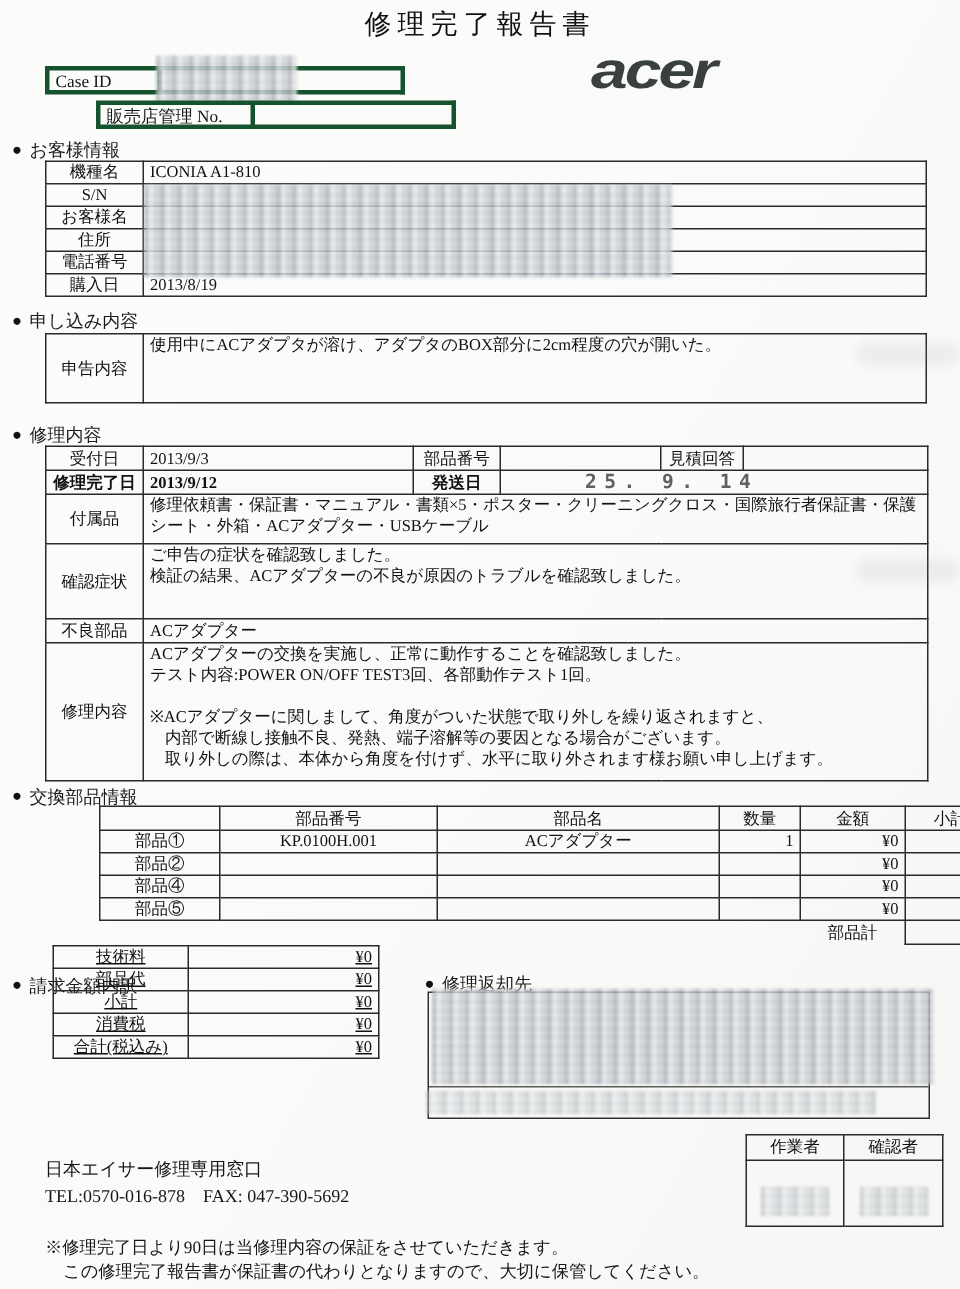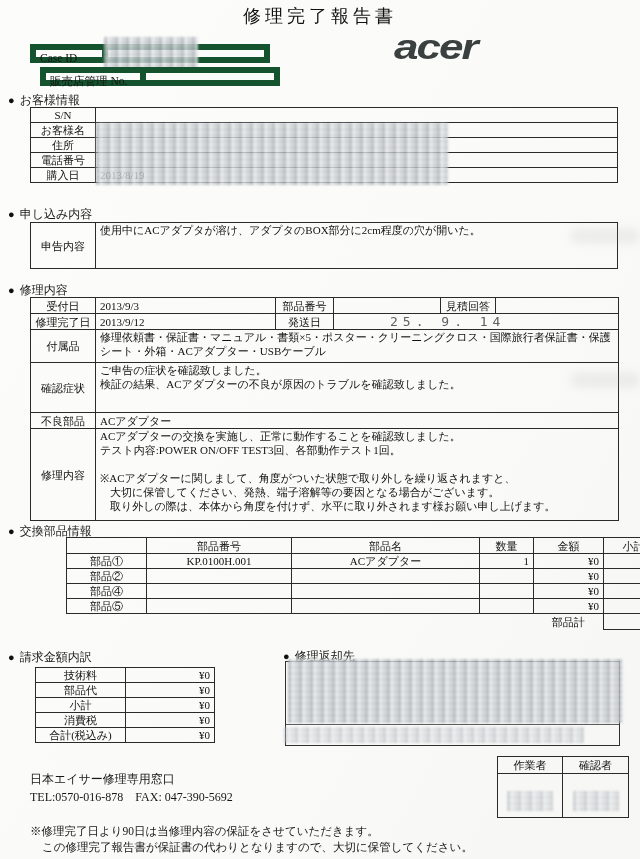--- a/index.html
+++ b/index.html
@@ -25,7 +25,7 @@
   }
   
   .cid-row { display:flex; position:absolute; font-size:11.5px; }
-  .cid-cell { border:6px solid #14532d; height:19px; line-height:17px; padding-left:4px; background:transparent; }
+  .cid-cell { border:3px solid #14532d; height:19px; line-height:17px; padding-left:4px; background:transparent; }
   .cid-cell.value { border-left:none; }
   
   .redact {

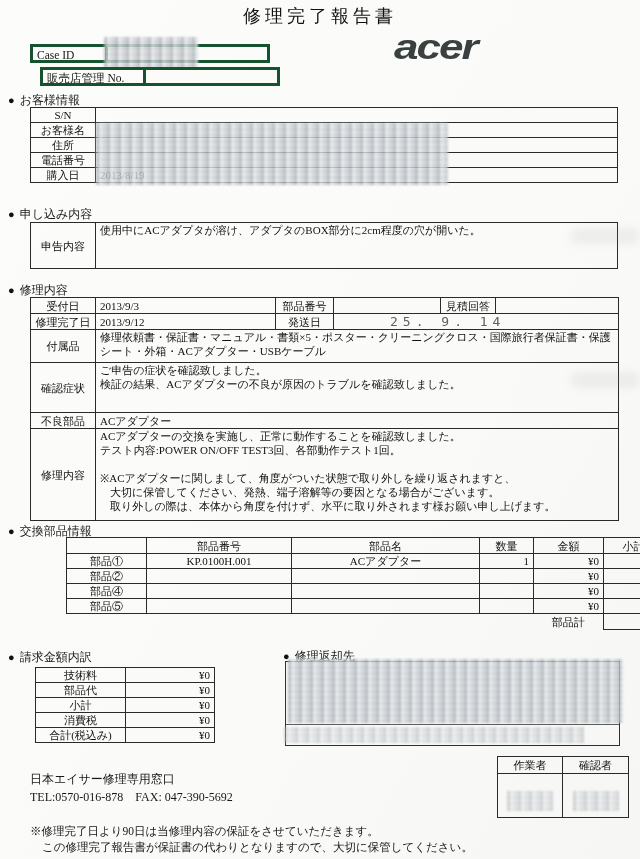--- a/index.html
+++ b/index.html
@@ -81,7 +81,7 @@
   <div class="cid-cell value" style="width:162px;"></div>
 </div>
 <div class="abs redact" style="left:104px; top:37px; width:94px; height:31px;"></div>
-<div class="cid-row" style="left:22px; top:67px;padding-left:18px;">
+<div class="cid-row" style="left:46px; top:67px;padding-left:18px;">
   <div class="cid-cell" style="width:106px;">販売店管理 No.</div>
   <div class="cid-cell value" style="width:134px;"></div>
 </div>

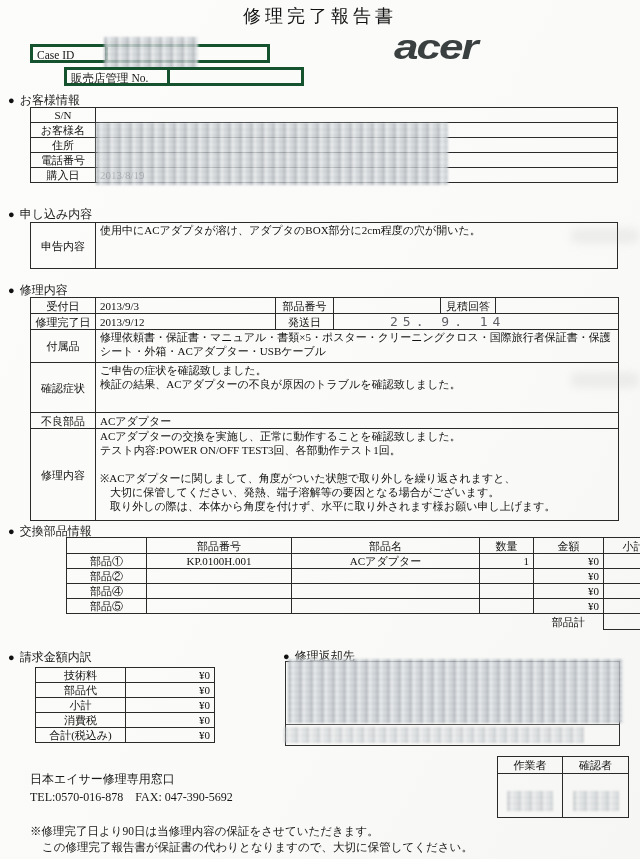--- a/index.html
+++ b/index.html
@@ -97,6 +97,10 @@
         <col>
       </colgroup>
     <tbody>
+        <tr>
+          <td class="lbl">機種名</td>
+          <td>ICONIA A1-810</td>
+        </tr>
     <tr>
           <td class="lbl">S/N</td>
           <td></td>

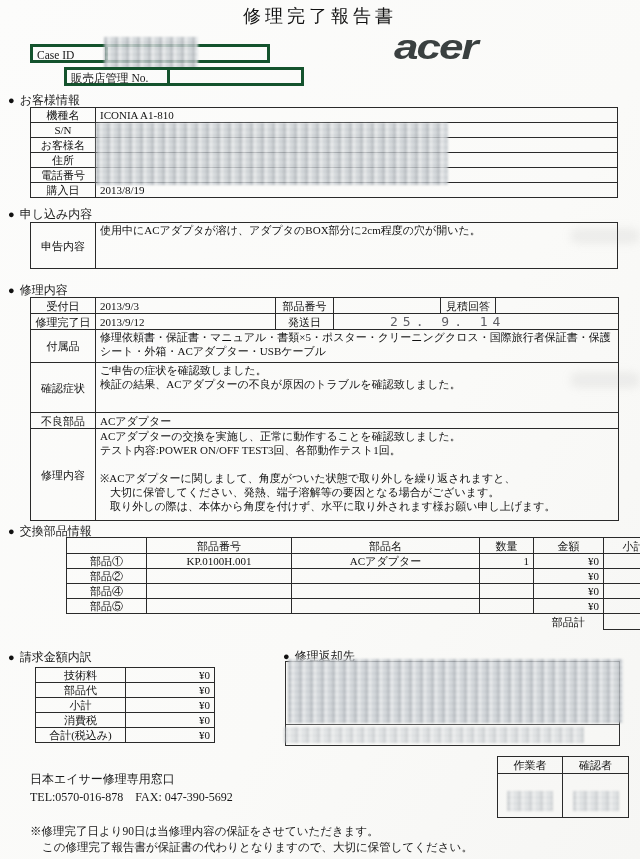--- a/index.html
+++ b/index.html
@@ -165,7 +165,7 @@
     <td class="lbl">見積回答</td>
     <td></td>
   </tr>
-  <tr style="height:16px;">
+  <tr style="height:16px;font-weight:bold;">
     <td class="lbl">修理完了日</td>
     <td>2013/9/12</td>
     <td class="lbl">発送日</td>

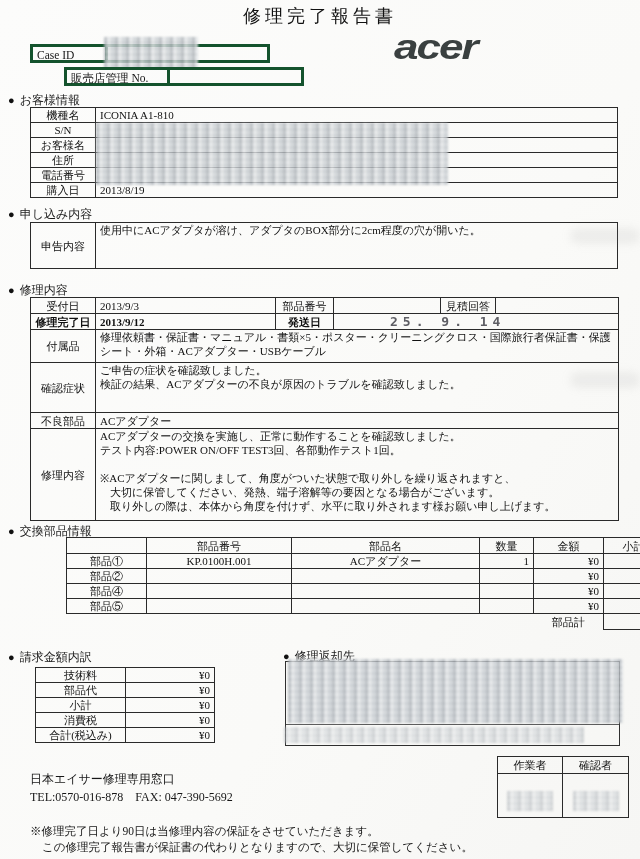--- a/index.html
+++ b/index.html
@@ -195,7 +195,7 @@
       <div>テスト内容:POWER ON/OFF TEST3回、各部動作テスト1回。</div>
       <div class="blankline"></div>
       <div>※ACアダプターに関しまして、角度がついた状態で取り外しを繰り返されますと、</div>
-      <div class="indent">大切に保管してください、発熱、端子溶解等の要因となる場合がございます。</div>
+      <div class="indent">内部で断線し接触不良、発熱、端子溶解等の要因となる場合がございます。</div>
       <div class="indent">取り外しの際は、本体から角度を付けず、水平に取り外されます様お願い申し上げます。</div>
     </td>
   </tr>

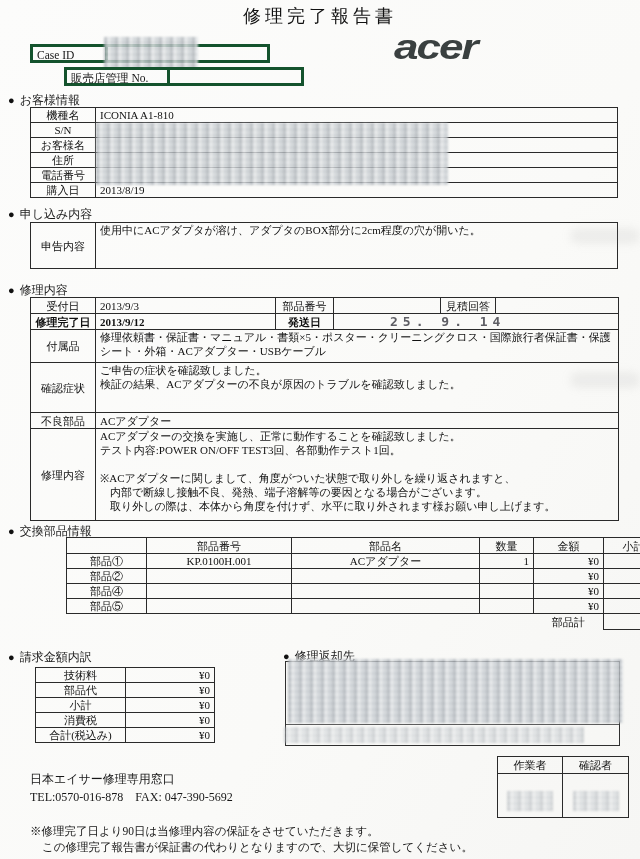--- a/index.html
+++ b/index.html
@@ -268,7 +268,7 @@
   <span class="bullet">●</span>
   <span>請求金額内訳</span>
 </div>
-<table class="t abs" style="left:35px; top:667px; width:180px;">
+<table class="t abs" style="left:35px; top:630px; width:218px;text-decoration:underline;">
   <colgroup>
       <col style="width:90px;">
       <col>

